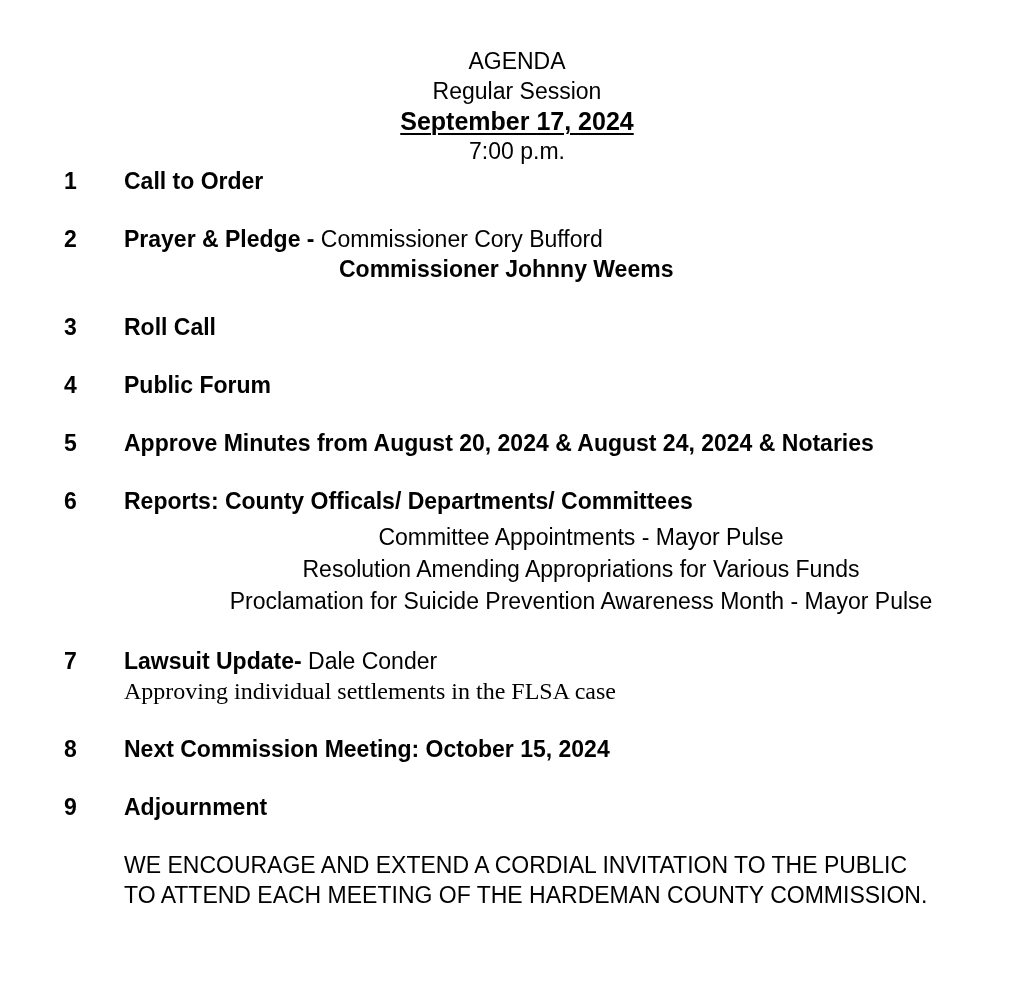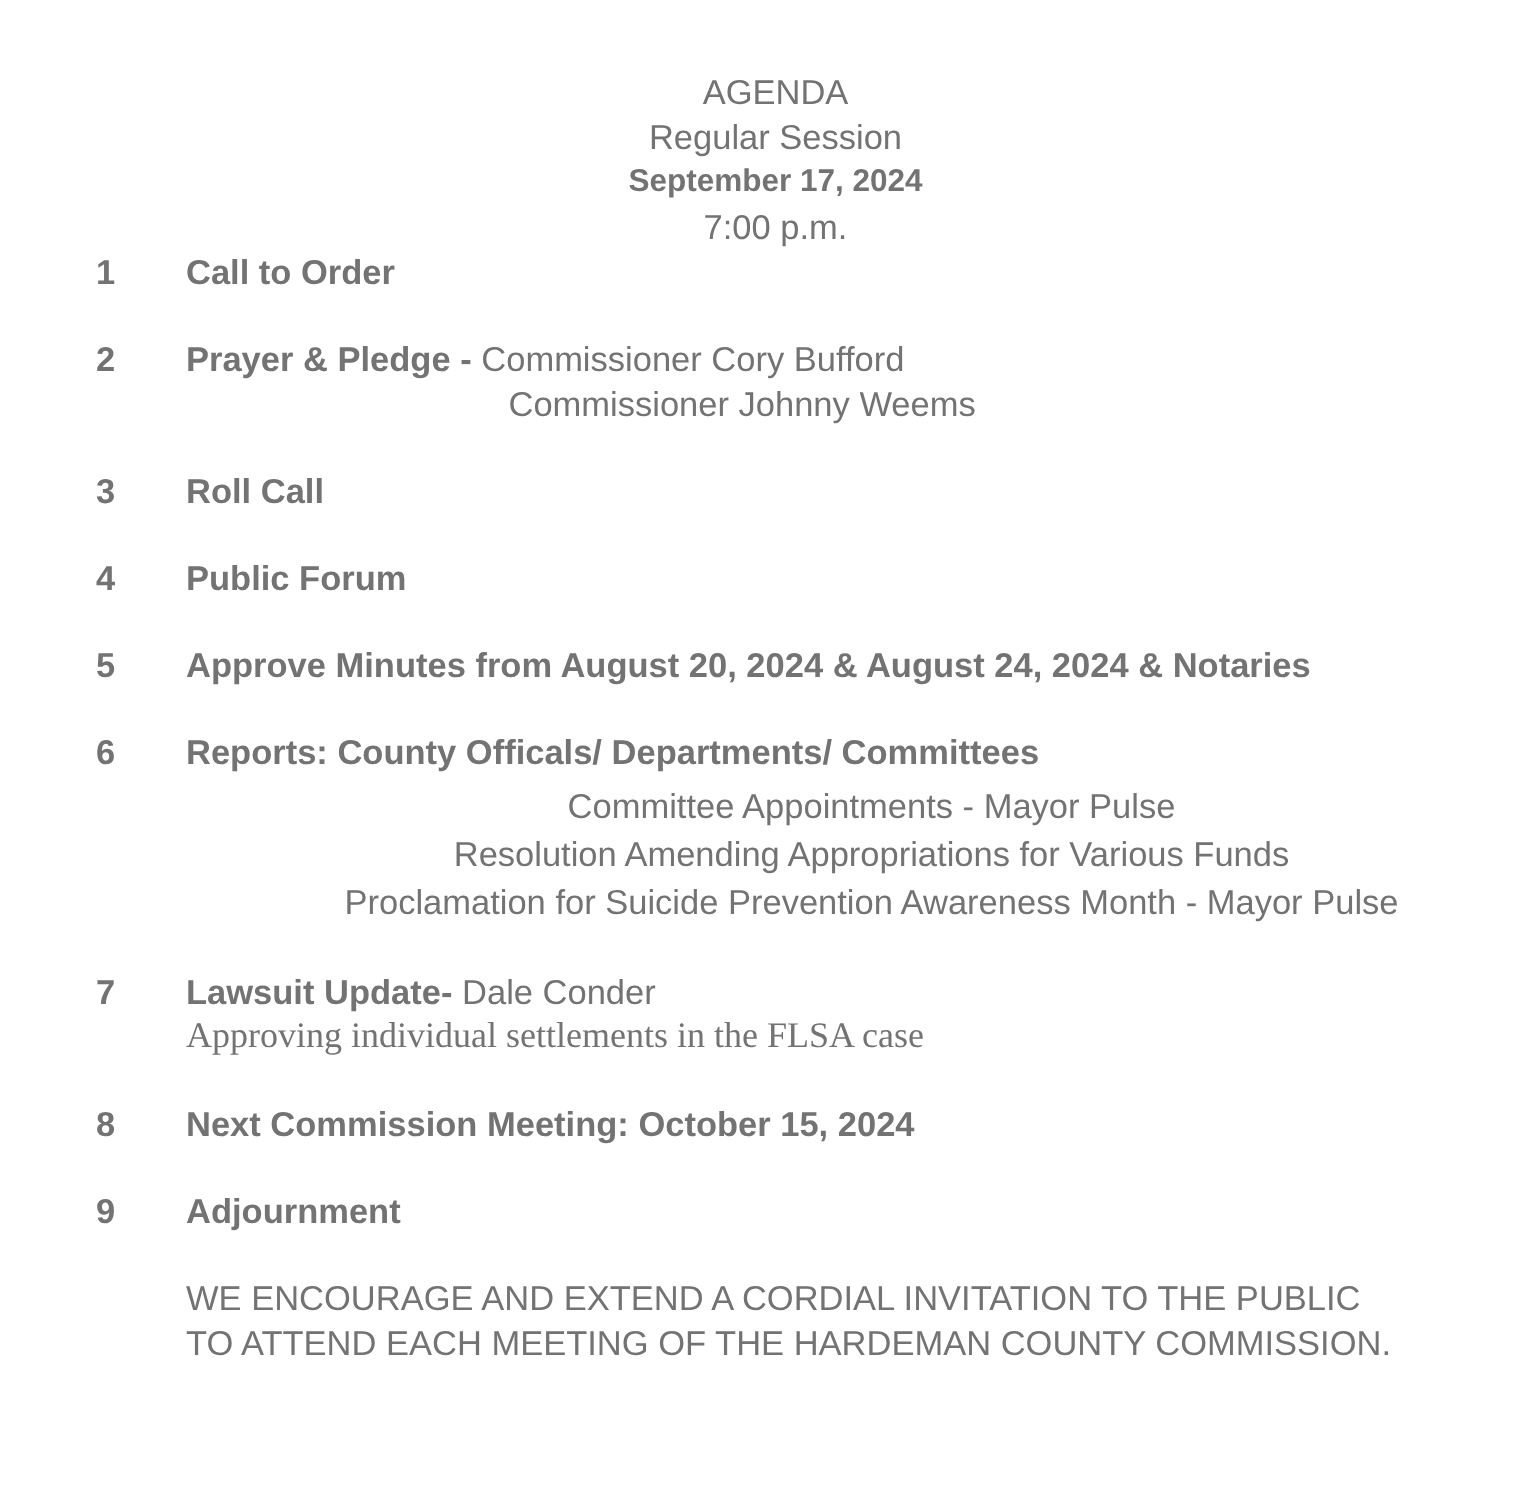--- a/index.html
+++ b/index.html
@@ -9,7 +9,7 @@
     width:996px; height:1002px;
     margin:0 auto;
     background:#ffffff;
-    color:#737373;
+    color:#000000;
     font-family:"Liberation Sans", sans-serif;
     font-size:23px;
     line-height:30px;

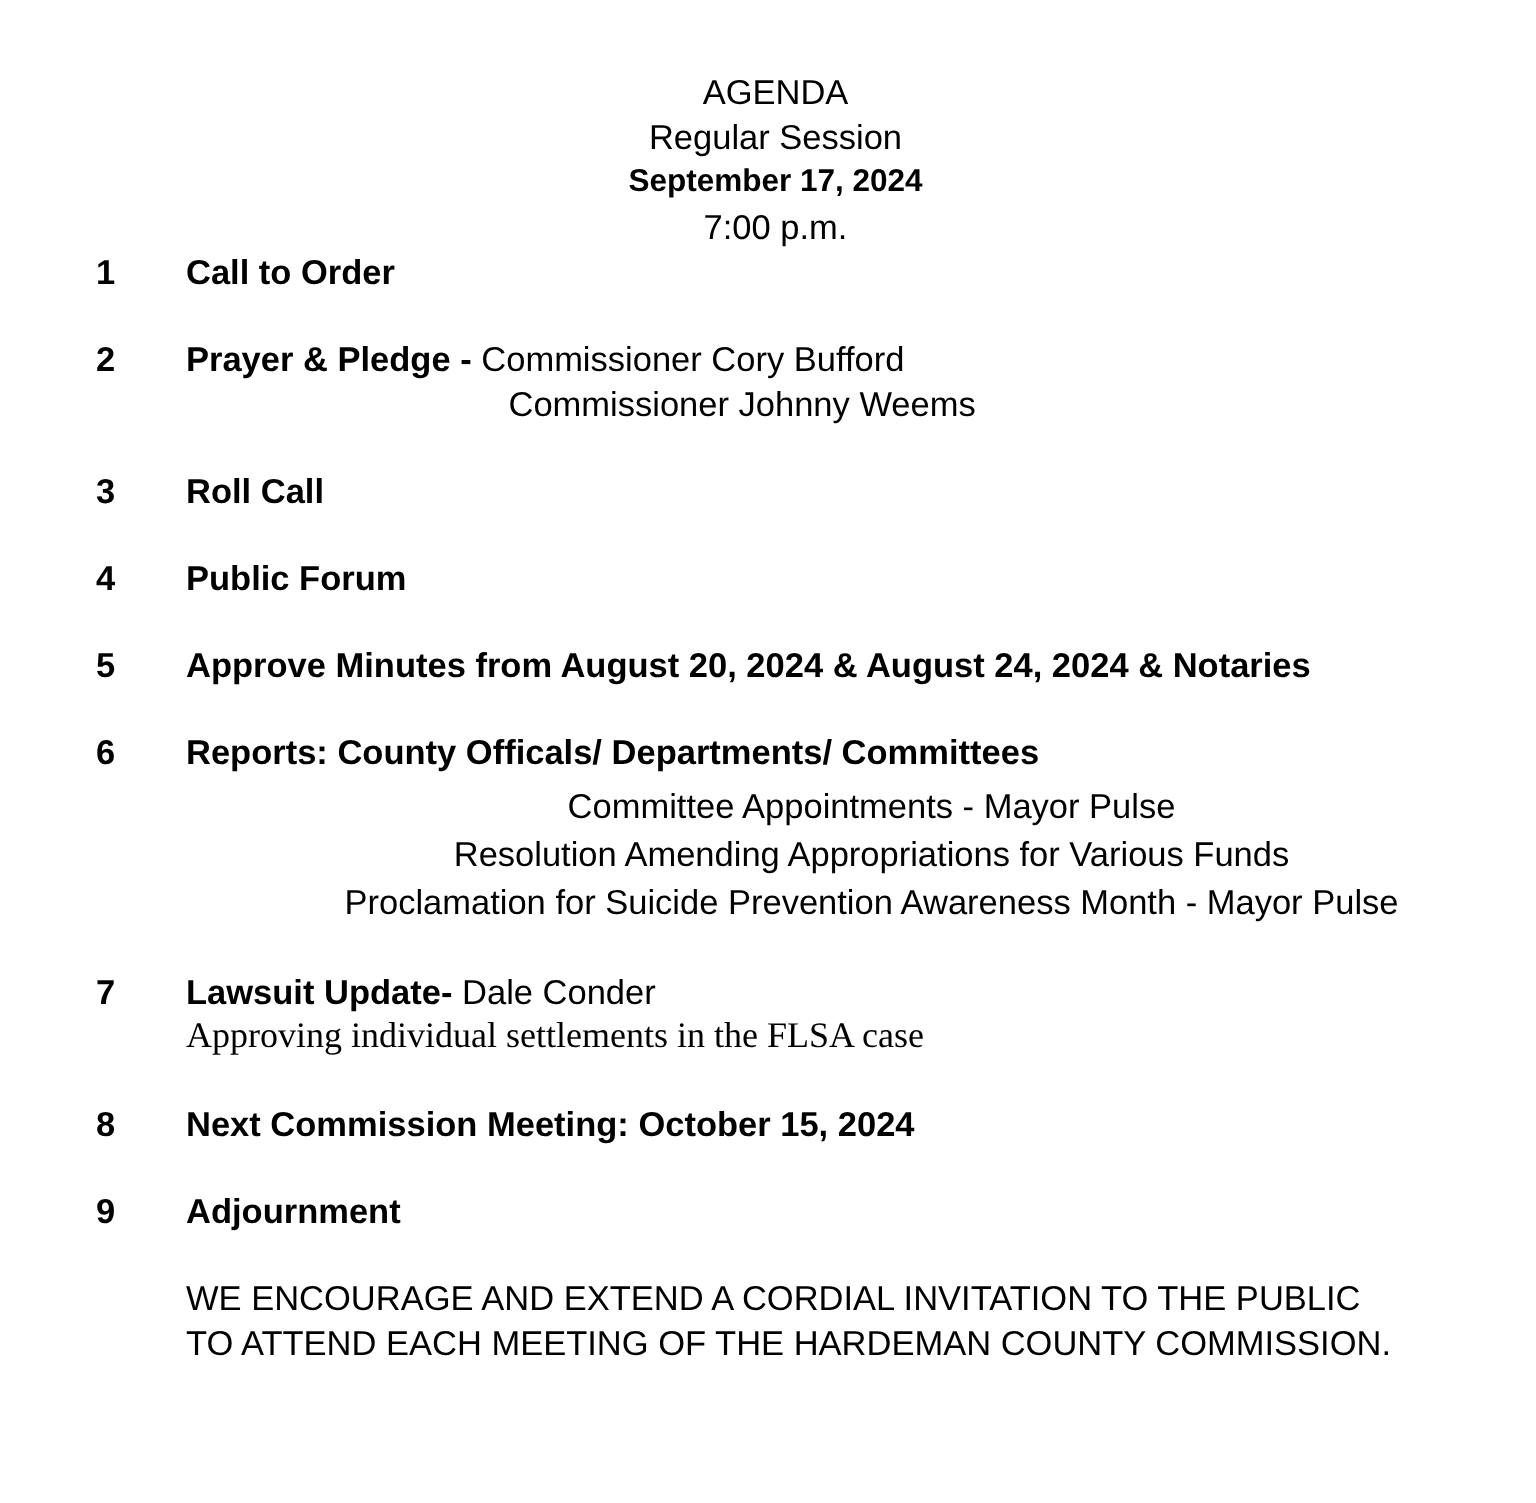--- a/index.html
+++ b/index.html
@@ -20,7 +20,8 @@
   .header div { line-height:30px; }
   .hdr-date {
     font-weight:bold;
-    font-size:21px;
+    font-size:25px;
+    text-decoration:underline;
     text-decoration-thickness:2px;
     text-underline-offset:3px;
   }

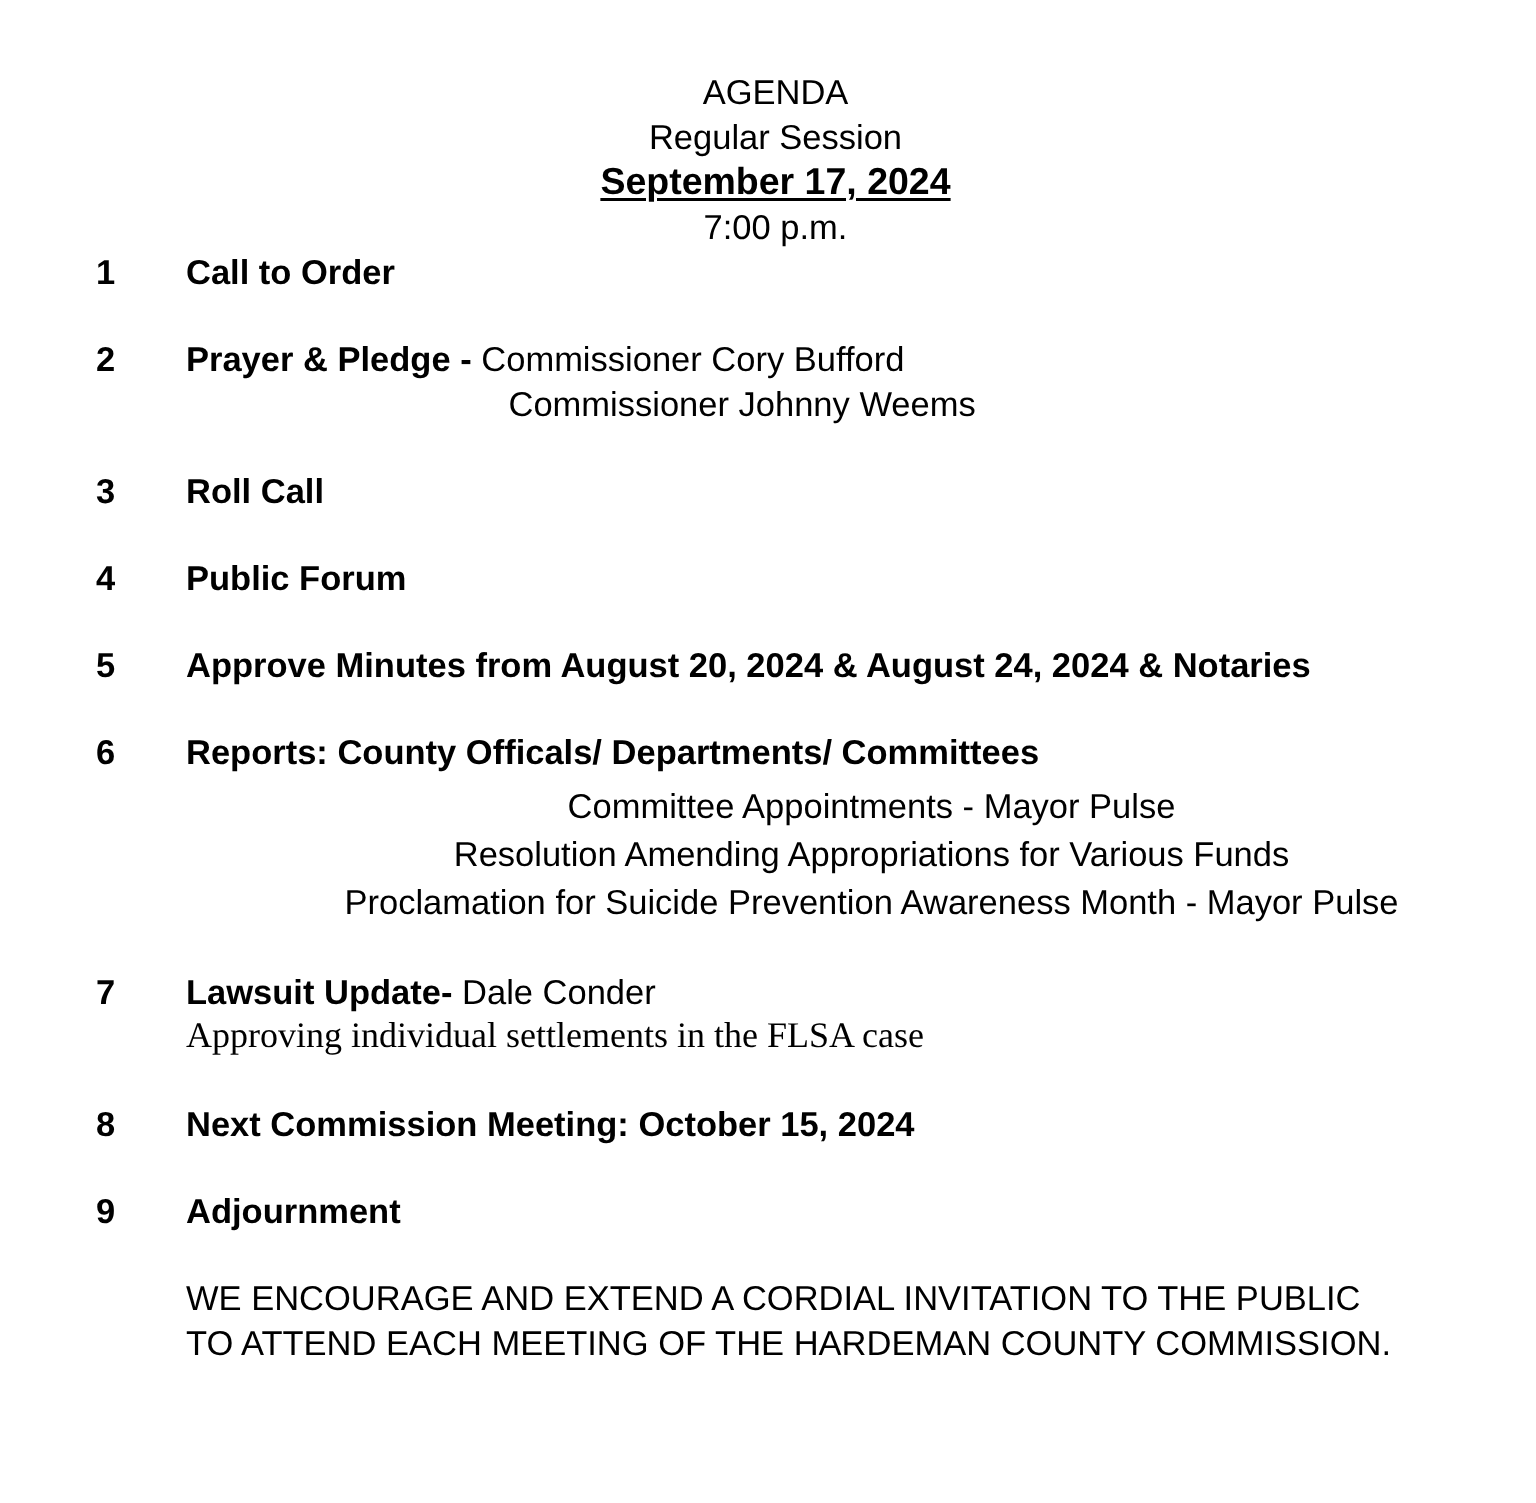--- a/index.html
+++ b/index.html
@@ -42,7 +42,7 @@
   .item .num { font-weight:bold; }
   .item .title { font-weight:bold;text-align:right; }
   .plain { font-weight:normal;margin-top:32px; }
-  .speaker-line2 { padding-left:215px; font-weight:normal; }
+  .speaker-line2 { padding-left:215px; font-weight:bold; }
   .sublist { margin-top:6px; font-weight:normal; }
   .sublist div { padding-left:68px; line-height:30px; margin-bottom:2px;text-align:center; }
   .note-line {

